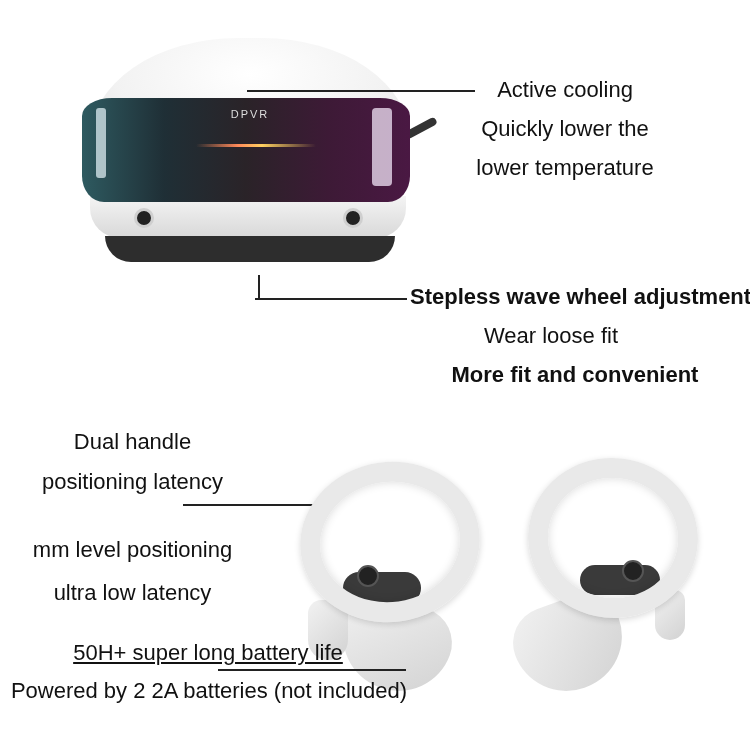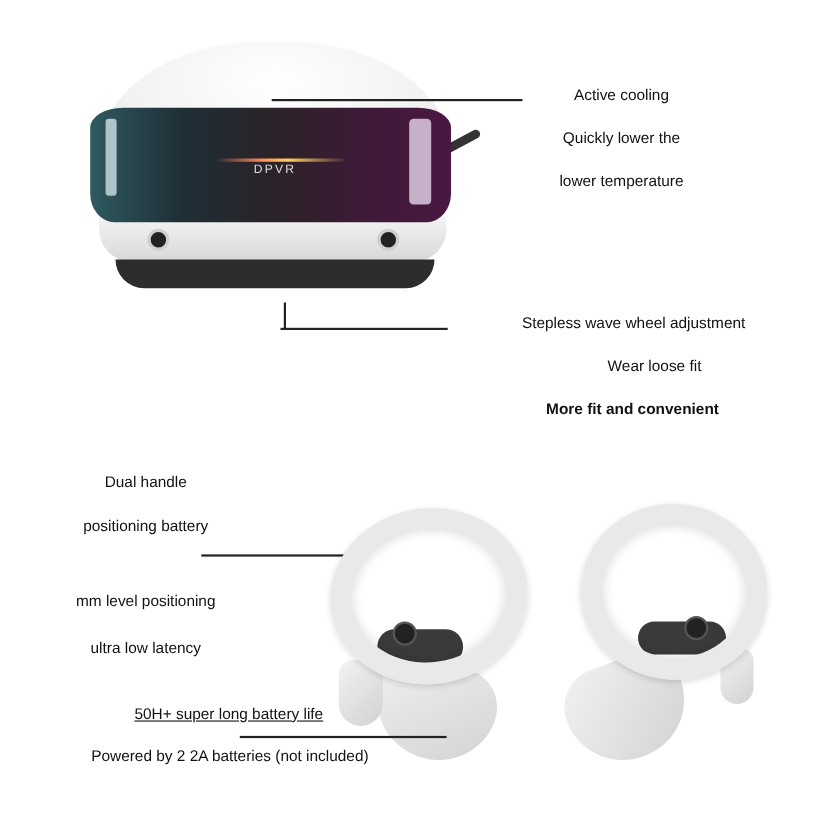--- a/index.html
+++ b/index.html
@@ -5,7 +5,7 @@
   html,body{margin:0;padding:0;background:#fff;}
   body{width:750px;height:750px;position:relative;overflow:hidden;font-family:"Liberation Sans",sans-serif;color:#111;}
   .abs{position:absolute;}
-  .txt{font-size:14px;line-height:1;white-space:nowrap;text-align:center;}
+  .txt{font-size:22px;line-height:1;white-space:nowrap;text-align:center;}
   .line{position:absolute;background:#222;}
   
   .hs-top{left:90px;top:38px;width:320px;height:120px;border-radius:160px 160px 20px 20px/110px 110px 20px 20px;background:radial-gradient(ellipse at 50% 30%,#ffffff 0%,#f2f2f2 60%,#dcdcdc 100%);}

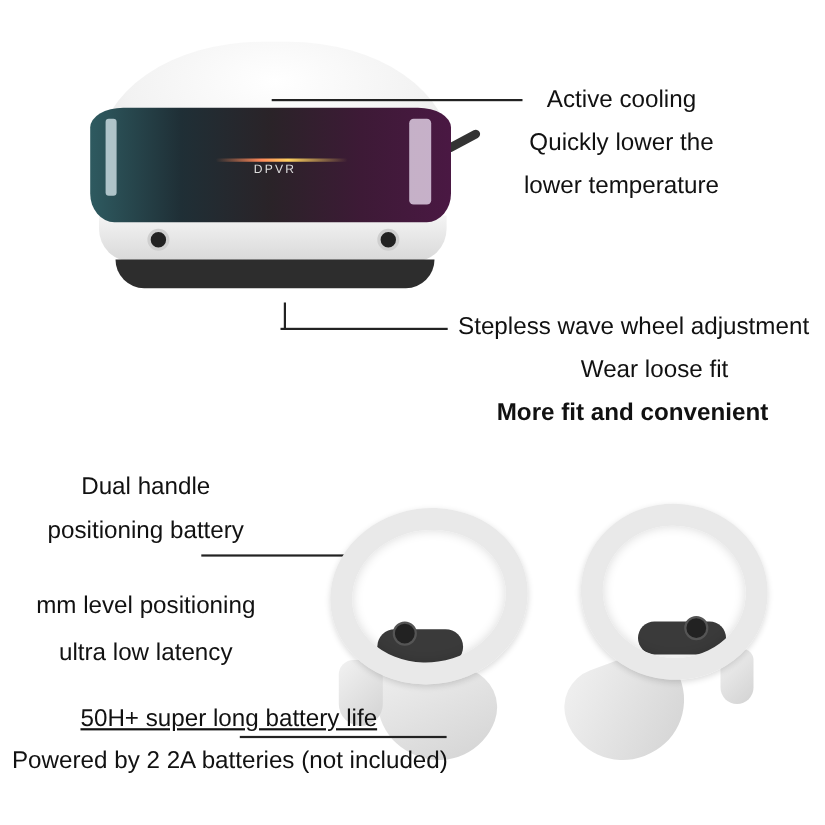--- a/index.html
+++ b/index.html
@@ -12,7 +12,7 @@
   .hs-visor{left:82px;top:98px;width:328px;height:104px;border-radius:30px 30px 22px 22px/18px 18px 26px 26px;background:linear-gradient(90deg,#2e5a60 0%,#1f2f36 25%,#2a2328 50%,#3d1a36 75%,#4a1843 100%);}
   .hs-lens-l{left:96px;top:108px;width:10px;height:70px;background:rgba(220,235,240,.75);border-radius:3px;}
   .hs-lens-r{left:372px;top:108px;width:20px;height:78px;background:rgba(230,215,235,.8);border-radius:4px;}
-  .hs-logo{left:215px;top:108px;width:70px;font-size:11px;letter-spacing:2px;color:#ddd;text-align:center;margin-top:40px;}
+  .hs-logo{left:215px;top:108px;width:70px;font-size:11px;letter-spacing:2px;color:#ddd;text-align:center;}
   .hs-light{left:196px;top:144px;width:120px;height:3px;background:linear-gradient(90deg,rgba(255,80,160,0),#ff8a5a 35%,#ffd060 55%,rgba(255,210,90,0));border-radius:2px;}
   .hs-band{left:90px;top:196px;width:316px;height:42px;background:linear-gradient(#f4f4f4,#d8d8d8);border-radius:0 0 30px 30px;}
   .hs-cam{width:14px;height:14px;border-radius:50%;background:#222;border:3px solid #cfcfcf;}

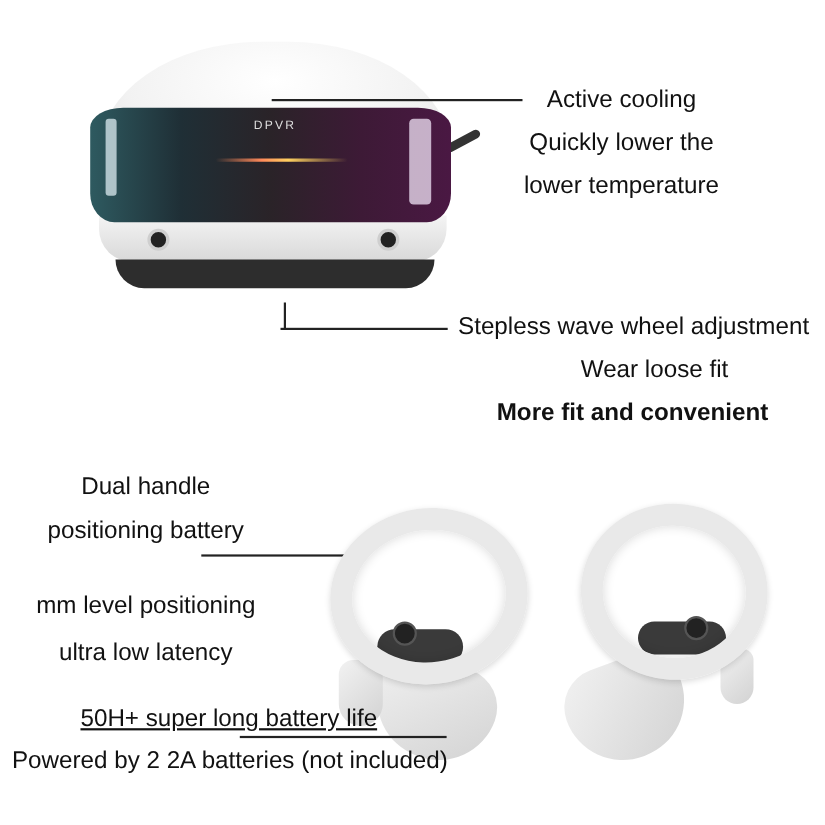--- a/index.html
+++ b/index.html
@@ -48,7 +48,7 @@
 
 <div class="line" style="left:258px;top:275px;width:1.5px;height:24px;"></div>
 <div class="line" style="left:255px;top:298px;width:152px;height:1.5px;"></div>
-<div class="abs txt" style="left:410px;top:286px;width:332px;">Stepless wave wheel adjustment</div>
+<div class="abs txt" style="left:410px;top:286px;width:332px;font-weight:bold;">Stepless wave wheel adjustment</div>
 <div class="abs txt" style="left:500px;top:325px;width:190px;text-align:center;">Wear loose fit</div>
 <div class="abs txt" style="left:445px;top:364px;width:260px;font-weight:bold;">More fit and convenient</div>
 

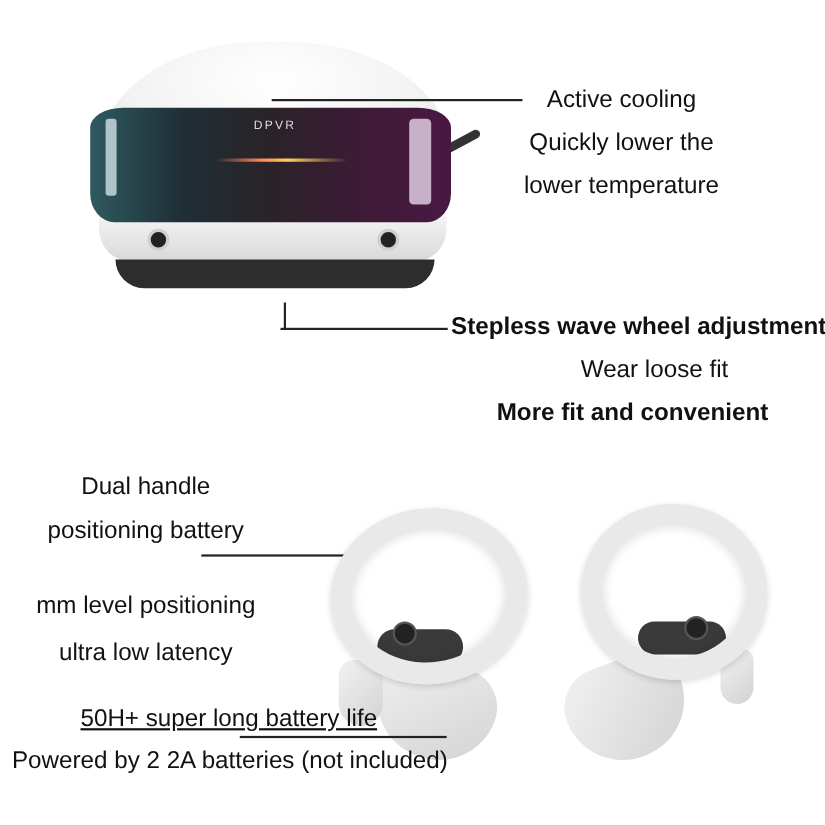--- a/index.html
+++ b/index.html
@@ -49,7 +49,7 @@
 <div class="line" style="left:258px;top:275px;width:1.5px;height:24px;"></div>
 <div class="line" style="left:255px;top:298px;width:152px;height:1.5px;"></div>
 <div class="abs txt" style="left:410px;top:286px;width:332px;font-weight:bold;">Stepless wave wheel adjustment</div>
-<div class="abs txt" style="left:500px;top:325px;width:190px;text-align:center;">Wear loose fit</div>
+<div class="abs txt" style="left:456px;top:325px;width:190px;text-align:center;">Wear loose fit</div>
 <div class="abs txt" style="left:445px;top:364px;width:260px;font-weight:bold;">More fit and convenient</div>
 
 <div class="abs txt" style="left:50px;top:431px;width:165px;">Dual handle</div>

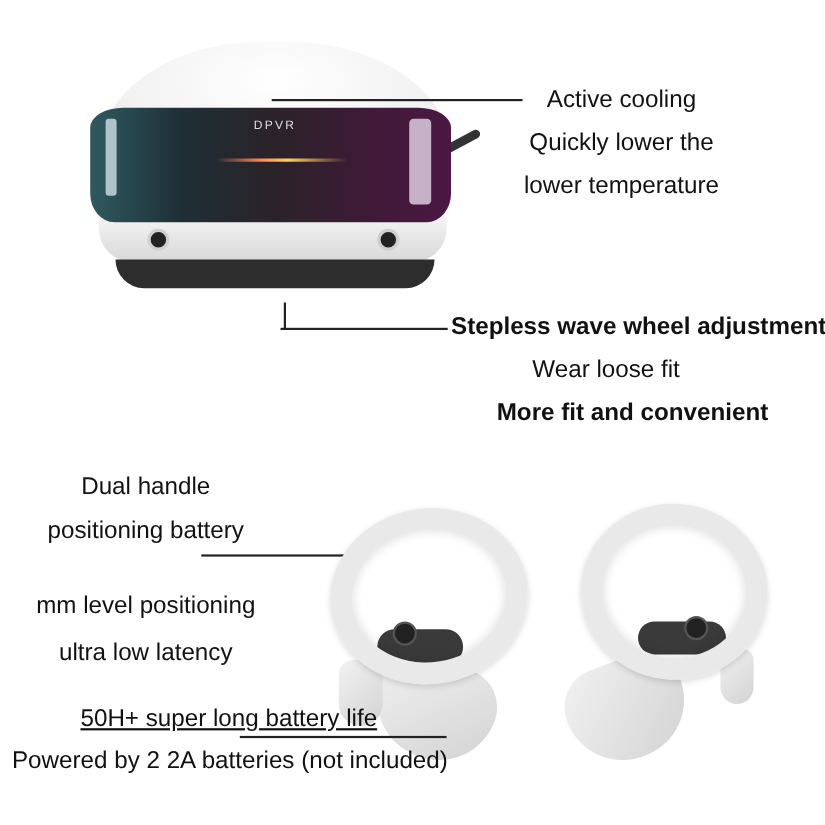--- a/index.html
+++ b/index.html
@@ -53,7 +53,7 @@
 <div class="abs txt" style="left:445px;top:364px;width:260px;font-weight:bold;">More fit and convenient</div>
 
 <div class="abs txt" style="left:50px;top:431px;width:165px;">Dual handle</div>
-<div class="abs txt" style="left:30px;top:471px;width:205px;">positioning battery</div>
+<div class="abs txt" style="left:30px;top:471px;width:205px;">positioning latency</div>
 <div class="line" style="left:183px;top:504px;width:130px;height:1.5px;"></div>
 <div class="abs txt" style="left:25px;top:511px;width:215px;margin-top:28px;">mm level positioning</div>
 <div class="abs txt" style="left:40px;top:550px;width:185px;margin-top:32px;">ultra low latency</div>

